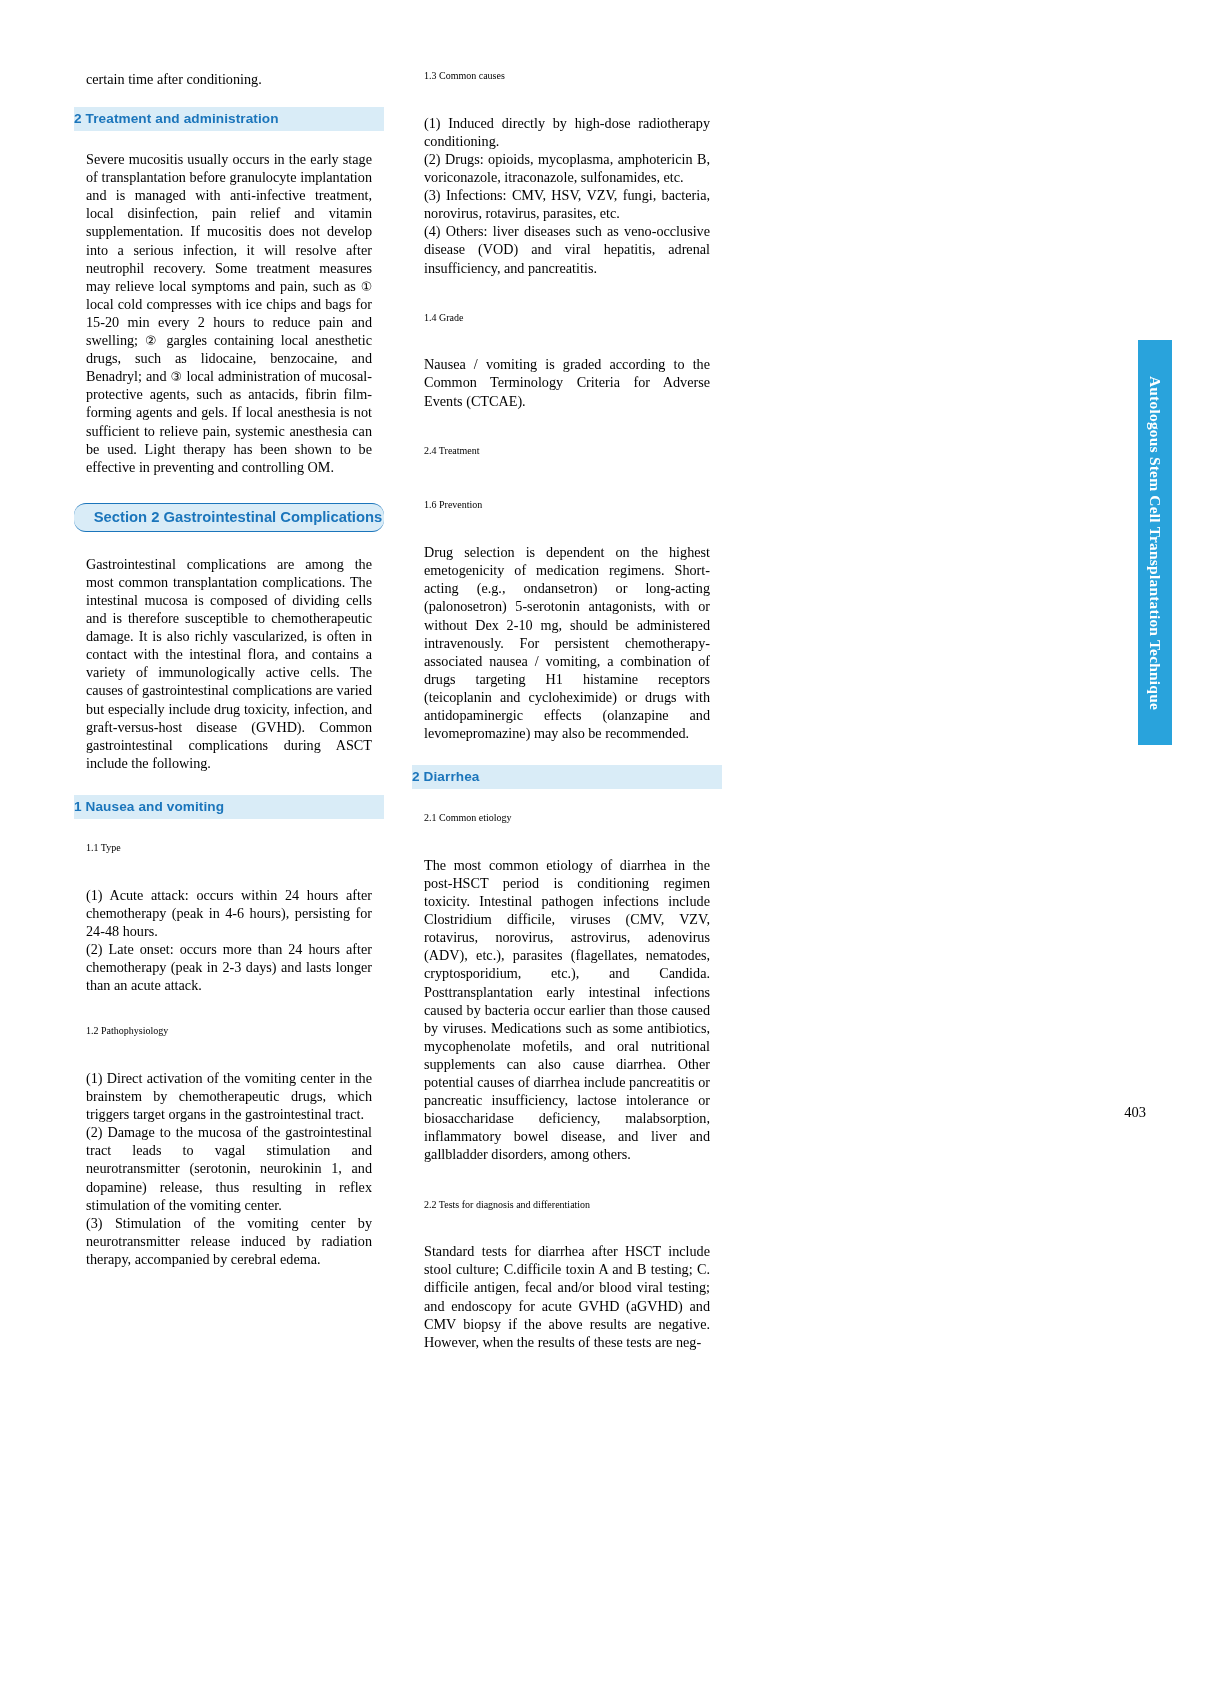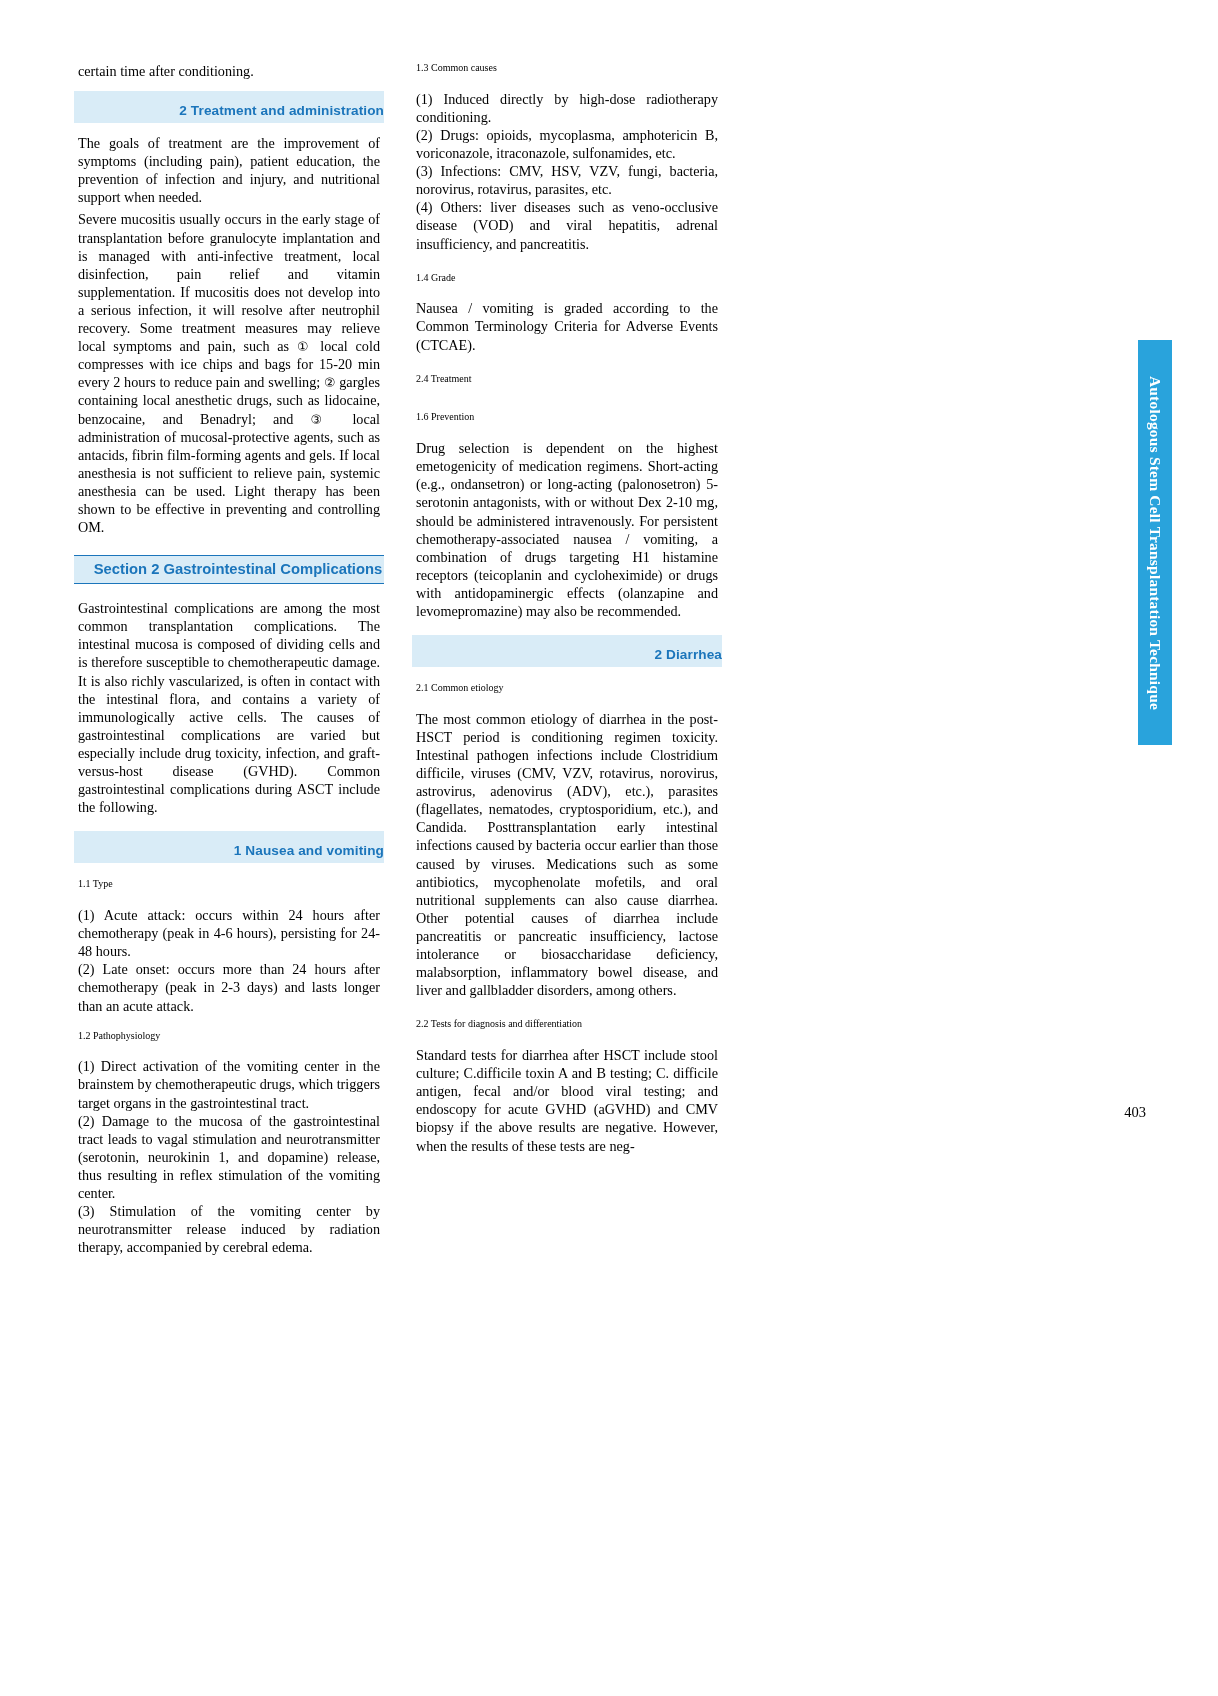--- a/index.html
+++ b/index.html
@@ -31,7 +31,7 @@
   .col-right { left: 338px; }
 
   p {
-    margin: 4px;
+    margin: 12px;
     font-size: 14.2px;
     line-height: 1.275;
     text-align: justify;

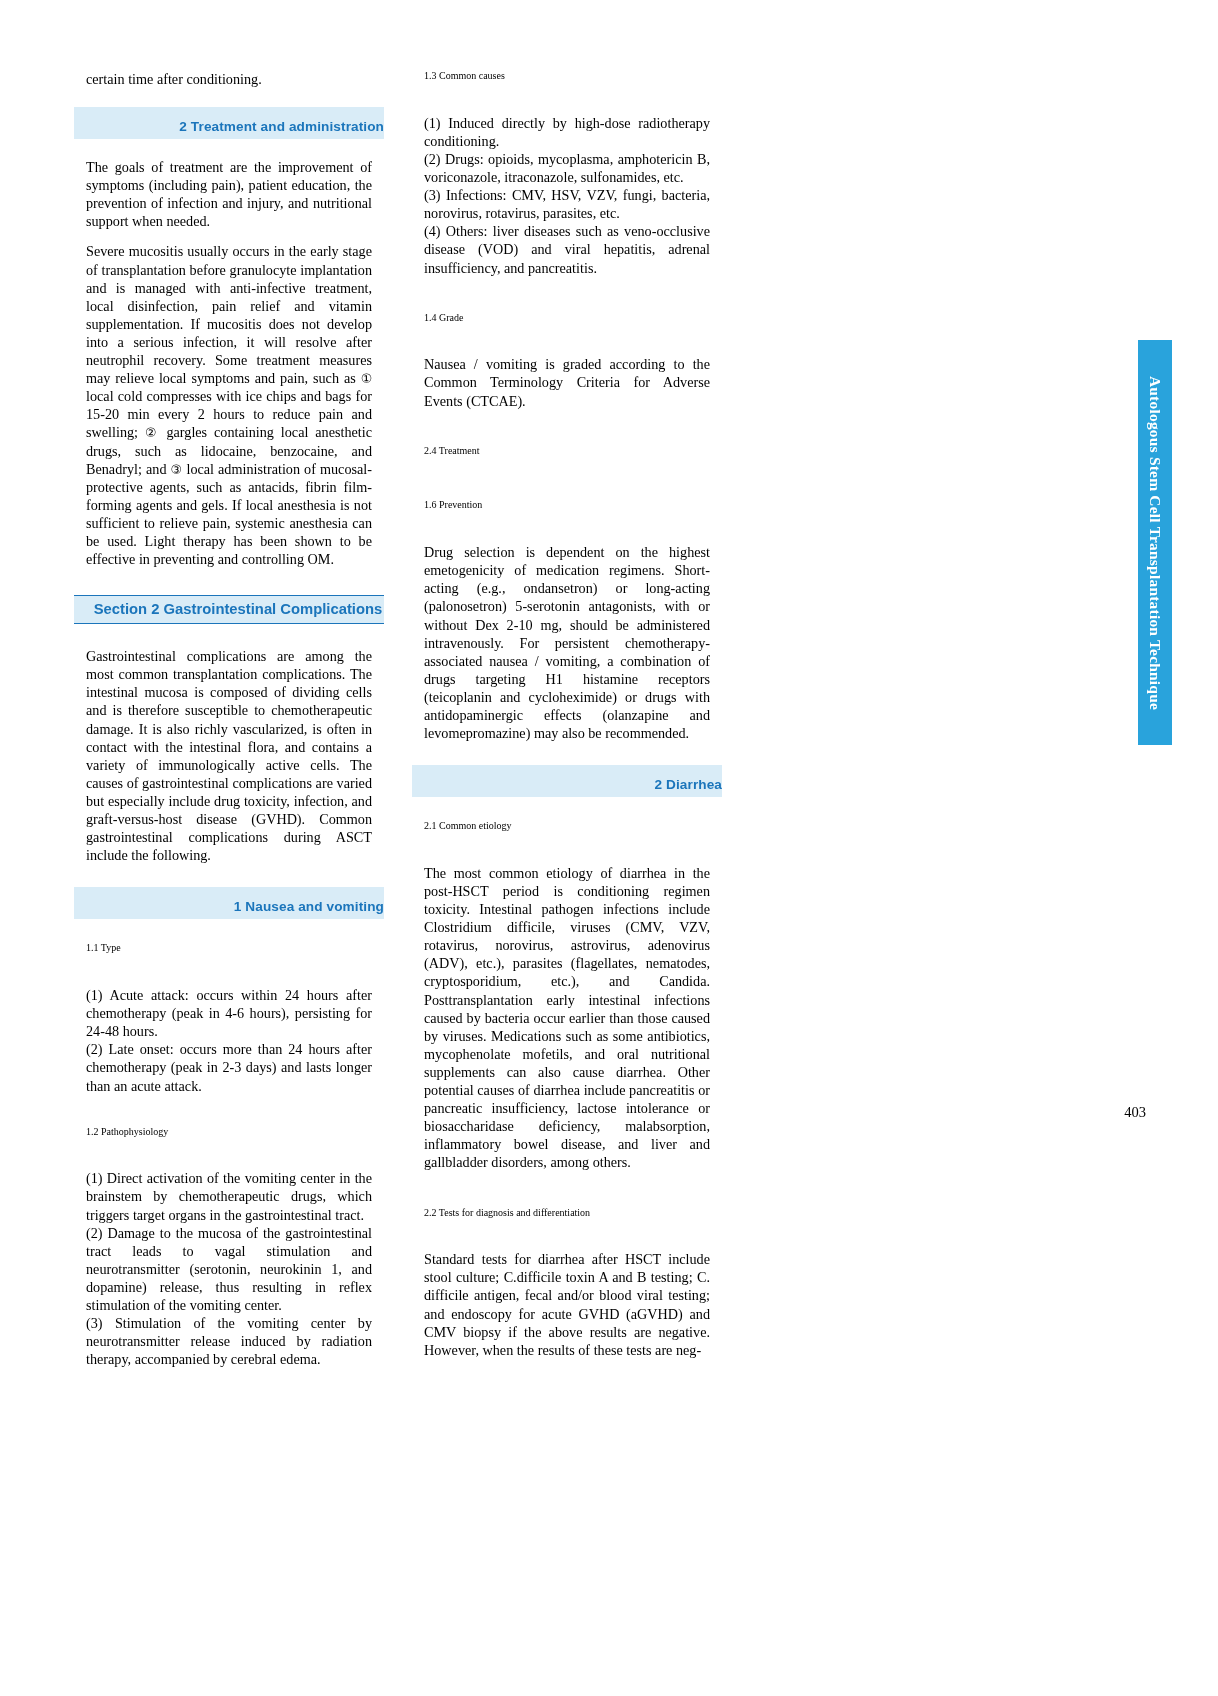--- a/index.html
+++ b/index.html
@@ -47,8 +47,8 @@
     font-family: "Liberation Sans", sans-serif;
     font-weight: bold;
     font-size: 13.6px;
-    text-align: right;
-    padding: 12px 0 5px 0;
+    text-align: left;
+    padding: 4px 0 5px 0;
     letter-spacing: 0.1px;
   }
   .section-head {

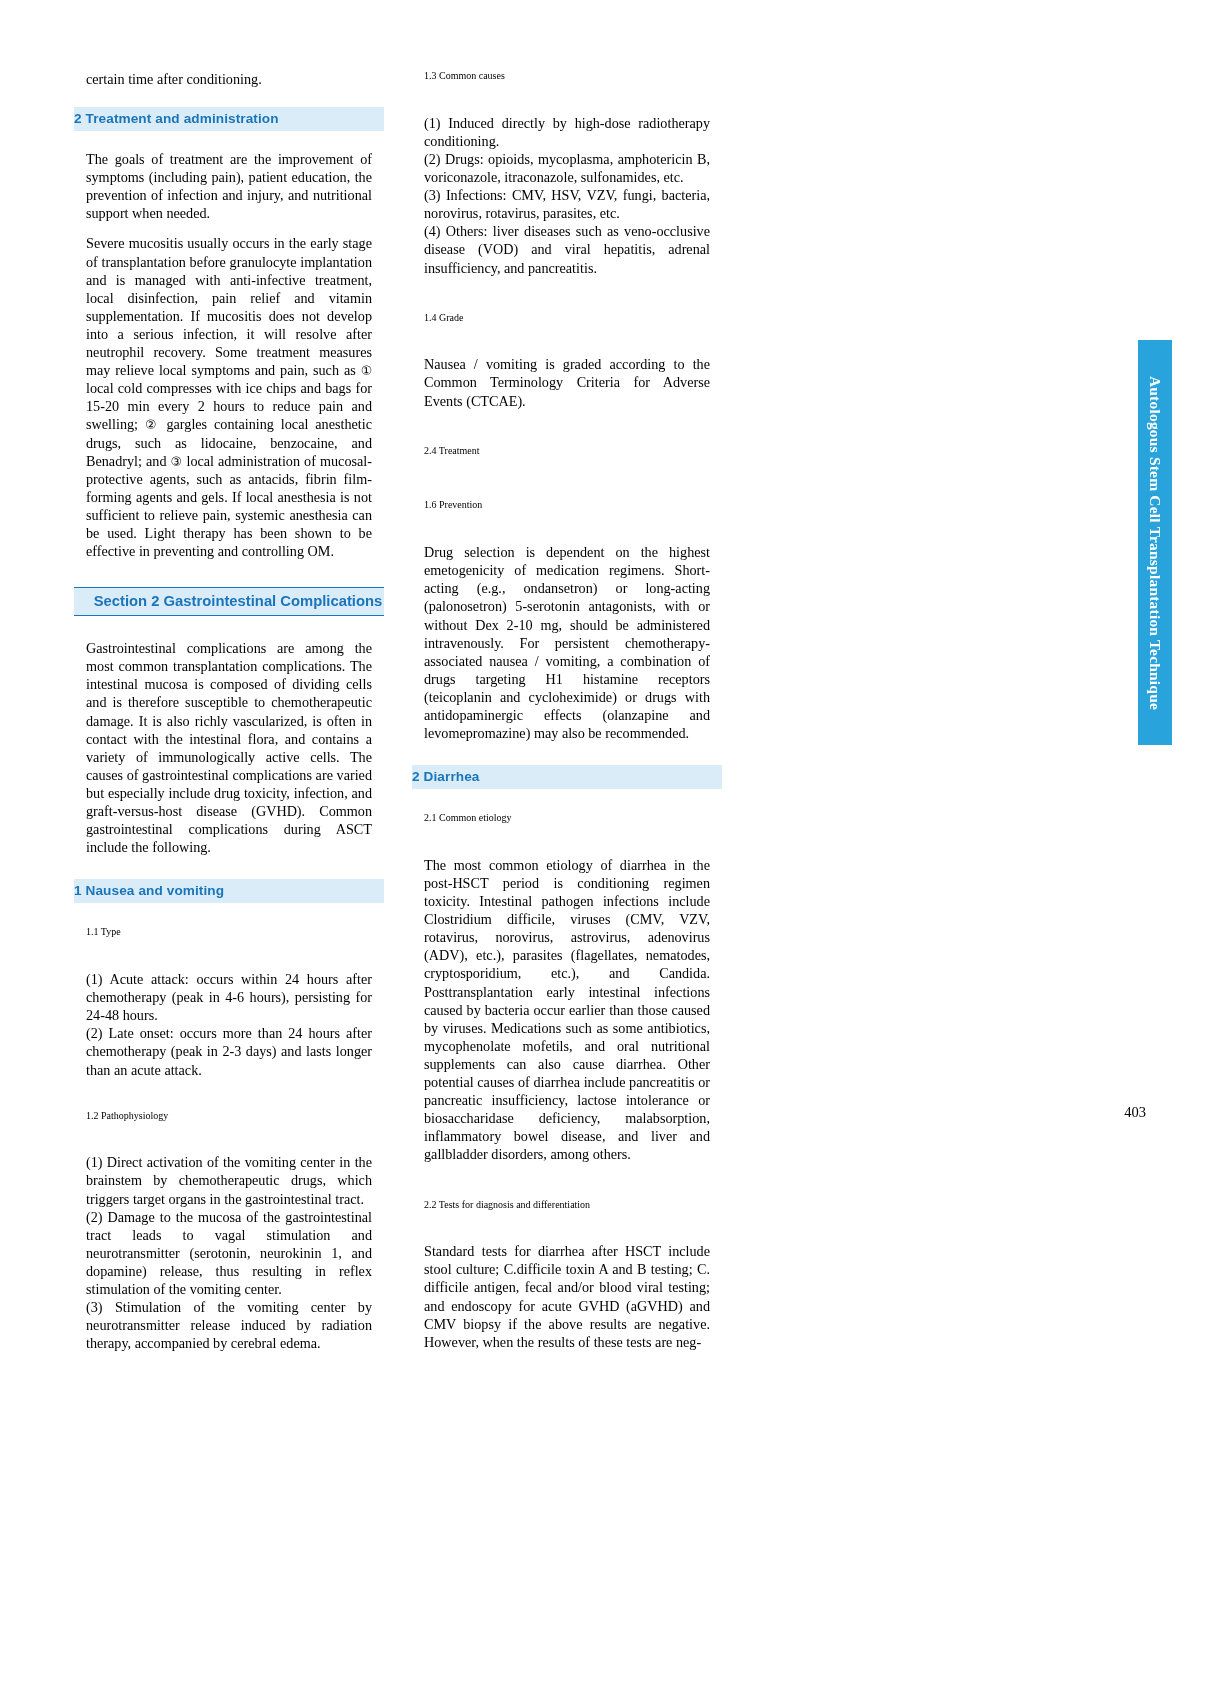--- a/index.html
+++ b/index.html
@@ -117,7 +117,6 @@
       <div class="head-bar">2 Treatment and administration</div>
       <div class="gap-s"></div>
 
-      <p>The goals of treatment are the improvement of symptoms (including pain), patient education, the prevention of infection and injury, and nutritional support when needed.</p>
 
       <p><span>Severe mucositis usually occurs in the early stage of transplantation before granulocyte implantation and is managed with anti-infective treatment, local disinfection, pain relief and vitamin supplementation. If mucositis does not develop into a serious infection, it will resolve after neutrophil recovery. Some treatment measures may relieve local symptoms and pain, such as </span><span class="circnum">①</span><span> local cold compresses with ice chips and bags for 15-20 min every 2 hours to reduce pain and swelling; </span><span class="circnum">②</span><span> gargles containing local anesthetic drugs, such as lidocaine, benzocaine, and Benadryl; and </span><span class="circnum">③</span><span> local administration of mucosal-protective agents, such as antacids, fibrin film-forming agents and gels. If local anesthesia is not sufficient to relieve pain, systemic anesthesia can be used. Light therapy has been shown to be effective in preventing and controlling OM.</span></p>
 

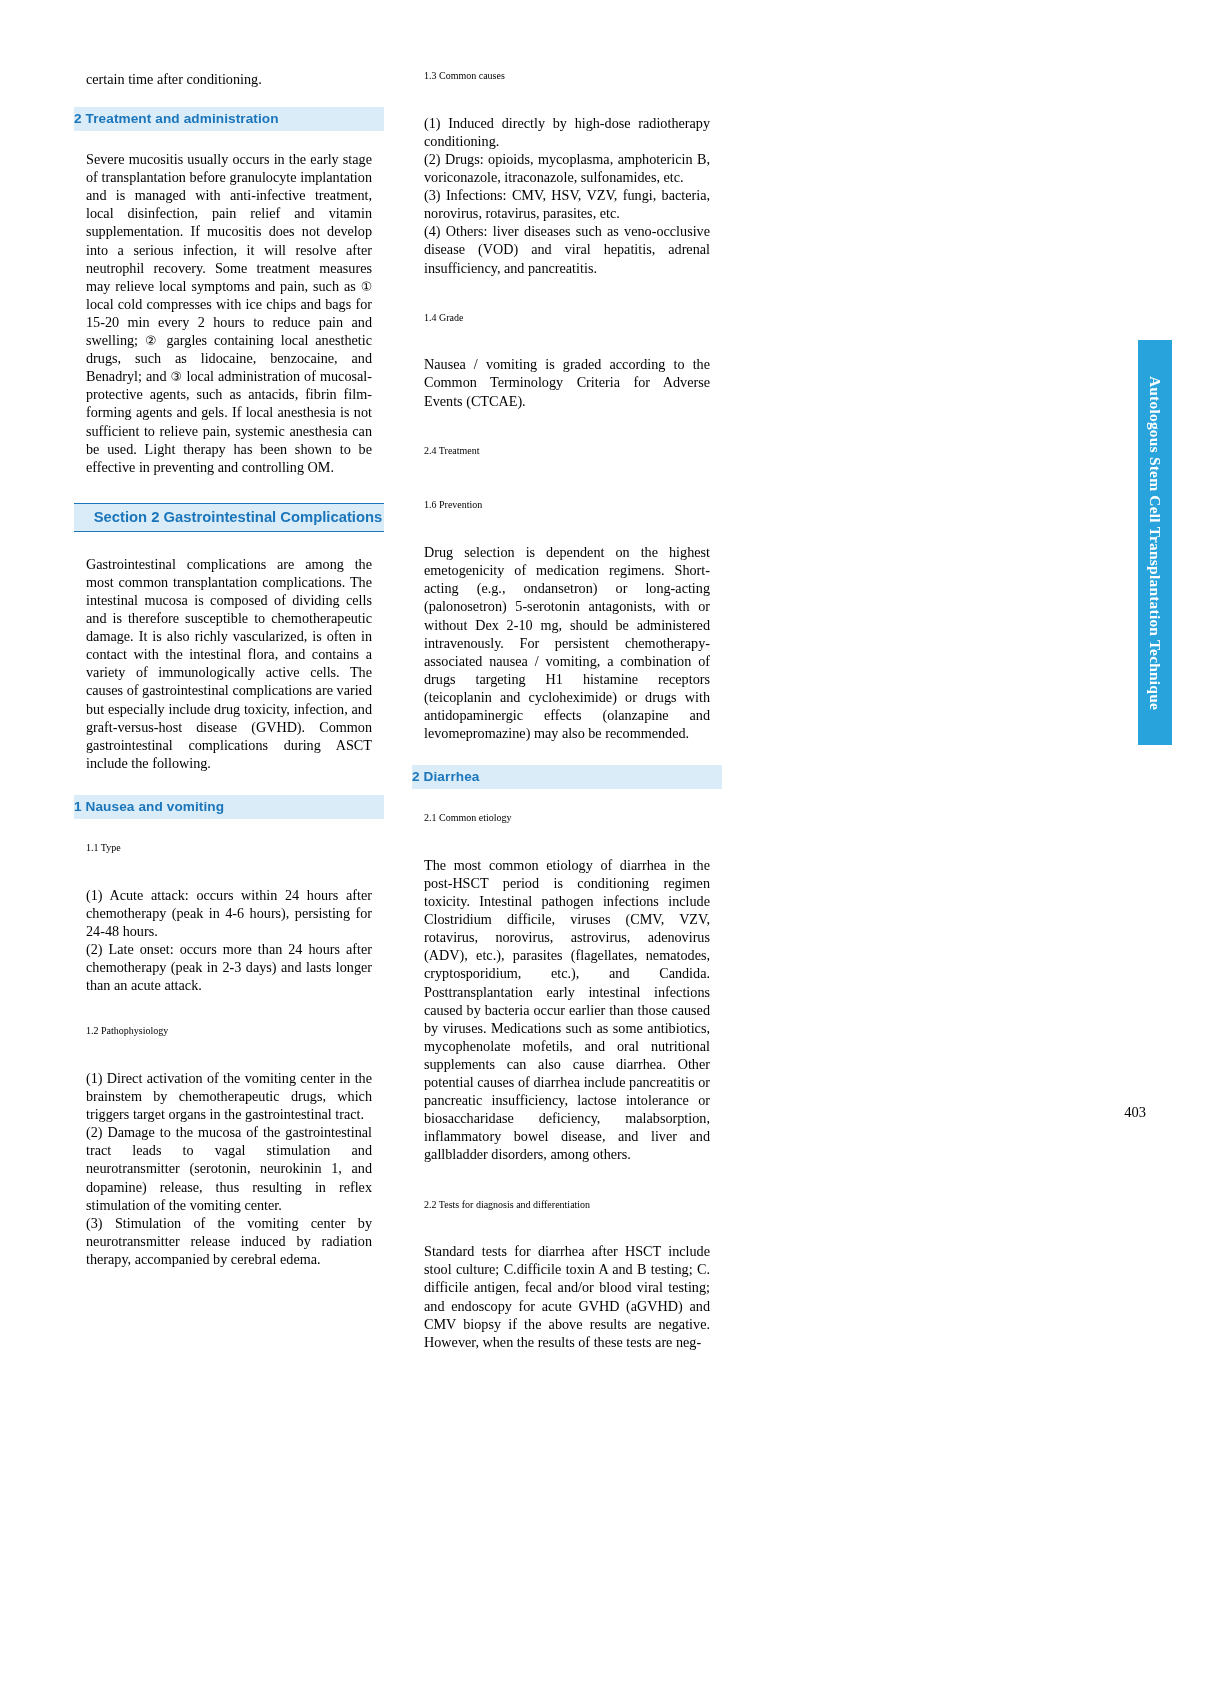--- a/index.html
+++ b/index.html
@@ -61,6 +61,7 @@
     padding: 5px 0 6px 18px;
     border-top: 1.5px solid #1b75bb;
     border-bottom: 1.5px solid #1b75bb;
+    border-radius: 12px;
   }
   .sub-head {
     font-size: 10px;

